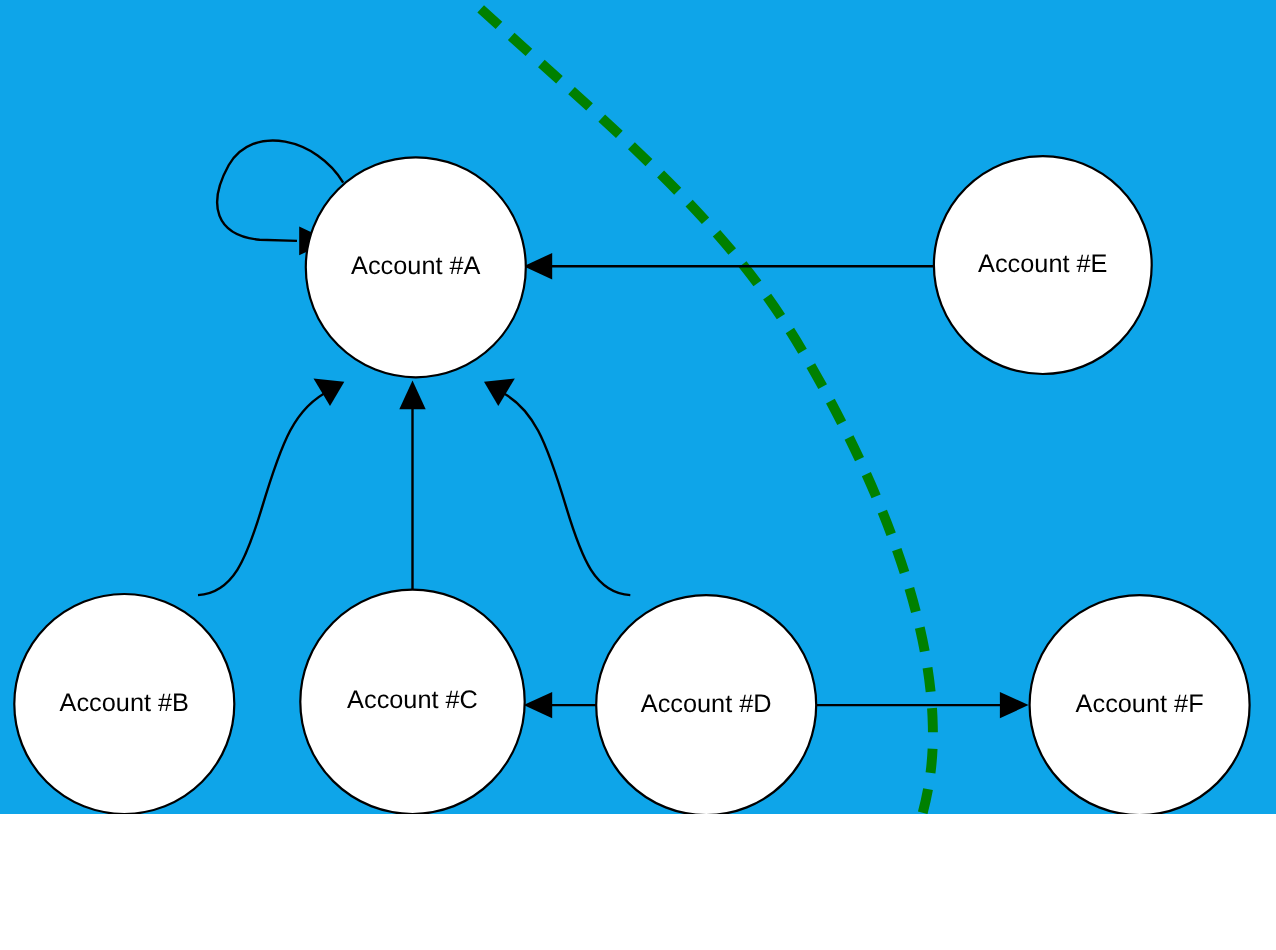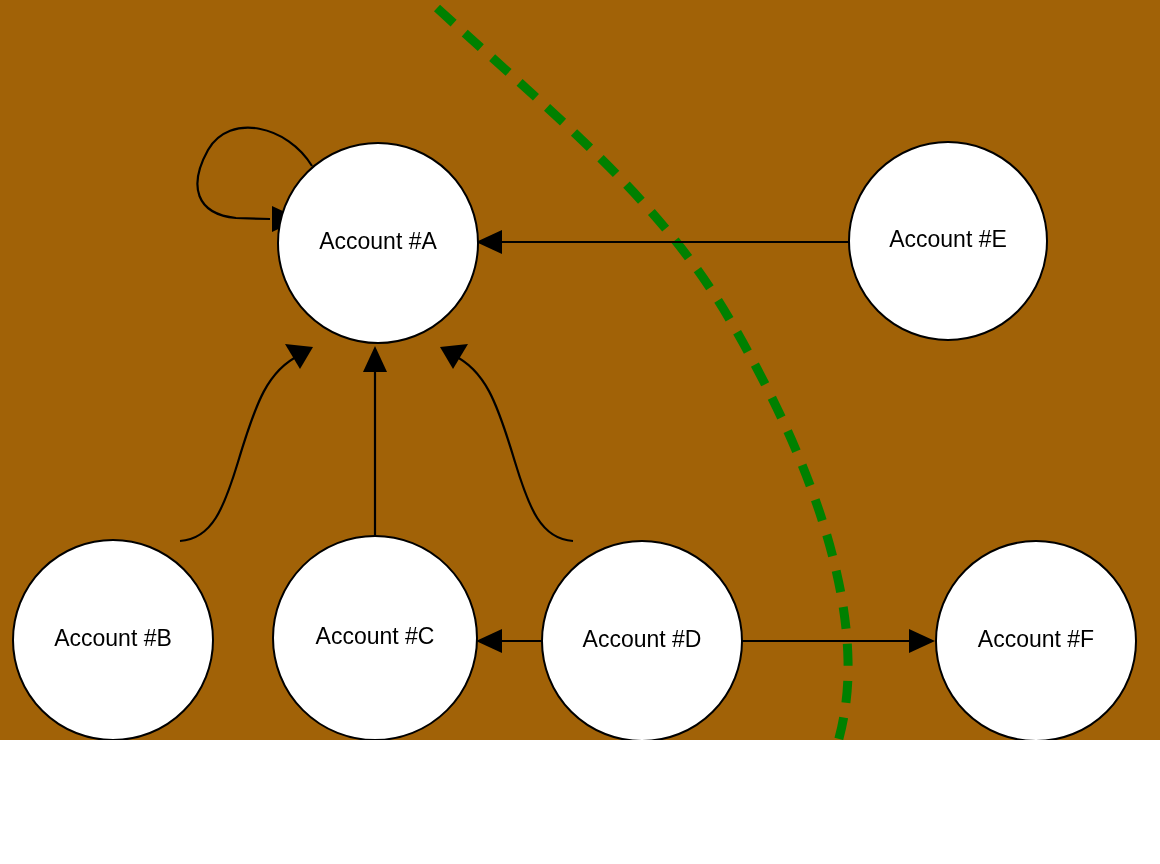--- a/index.html
+++ b/index.html
@@ -15,7 +15,7 @@
     position: relative;
     width: 1160px;
     height: 740px;
-    background: #a16207;
+    background: #0ea5e9;
     overflow: hidden;
   }
   svg#graph {

